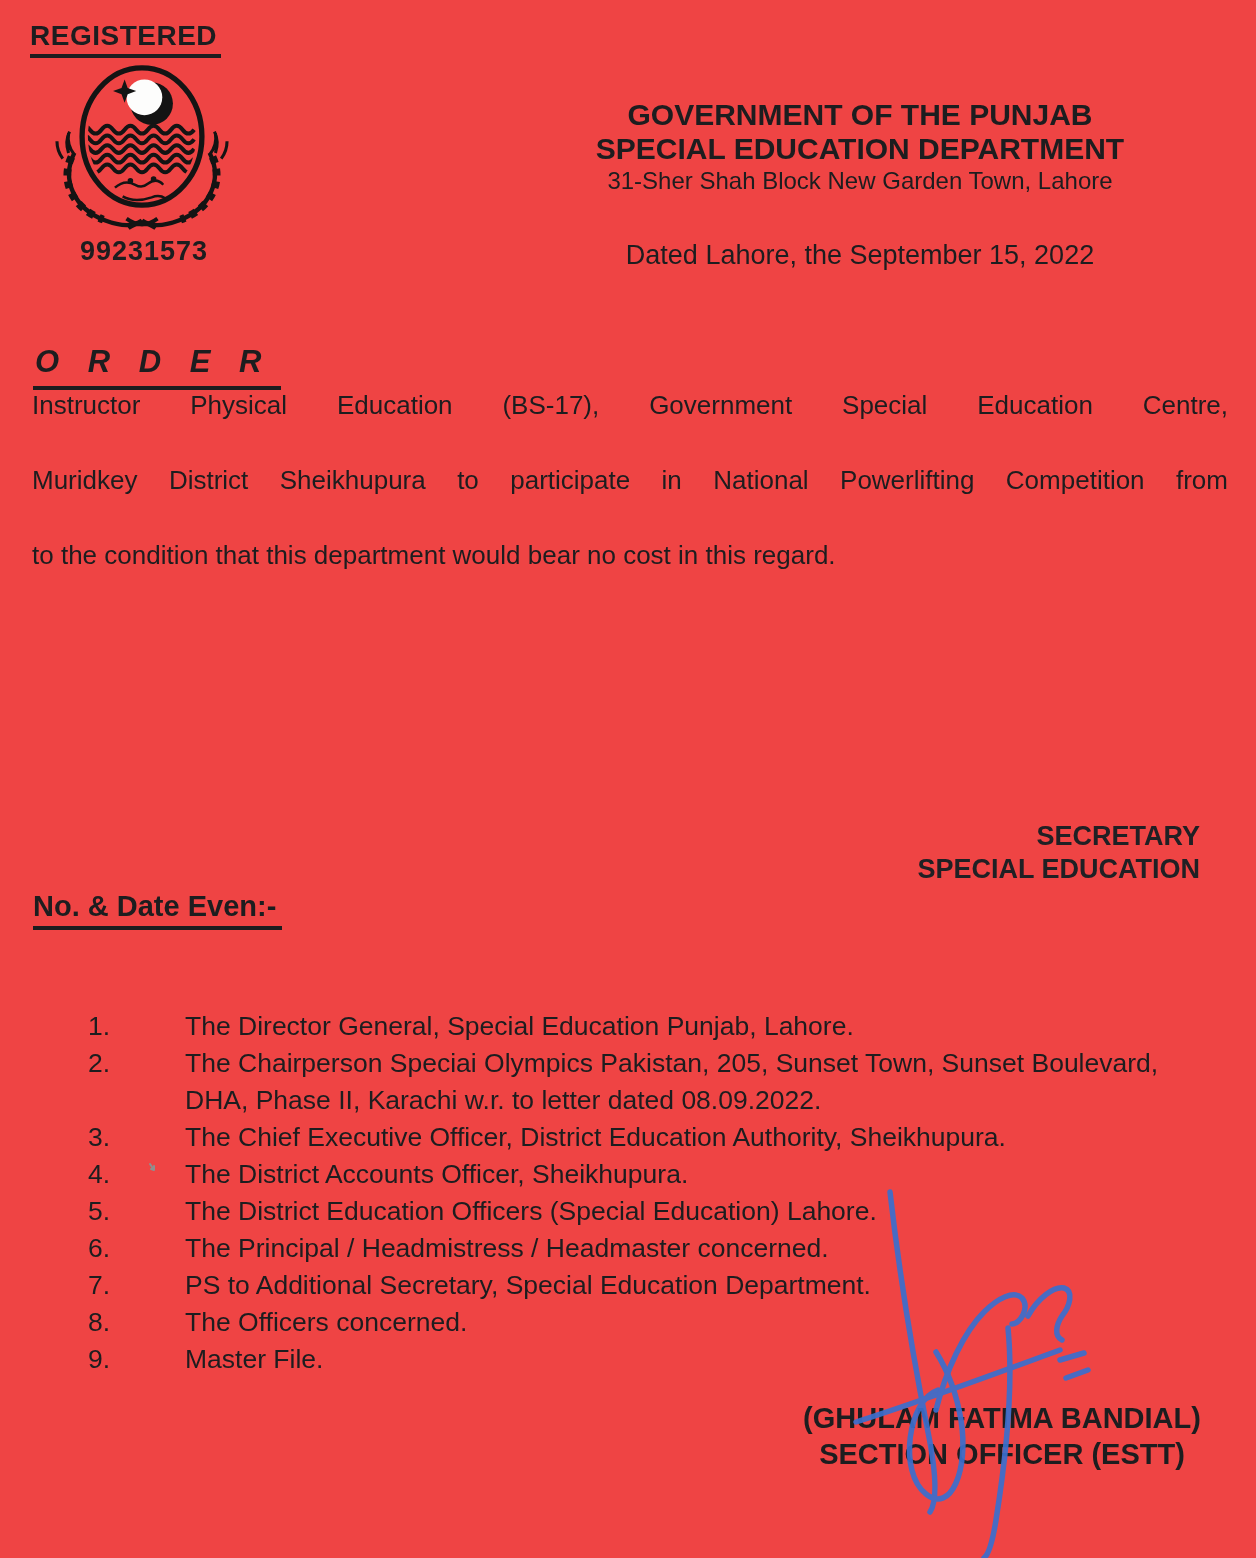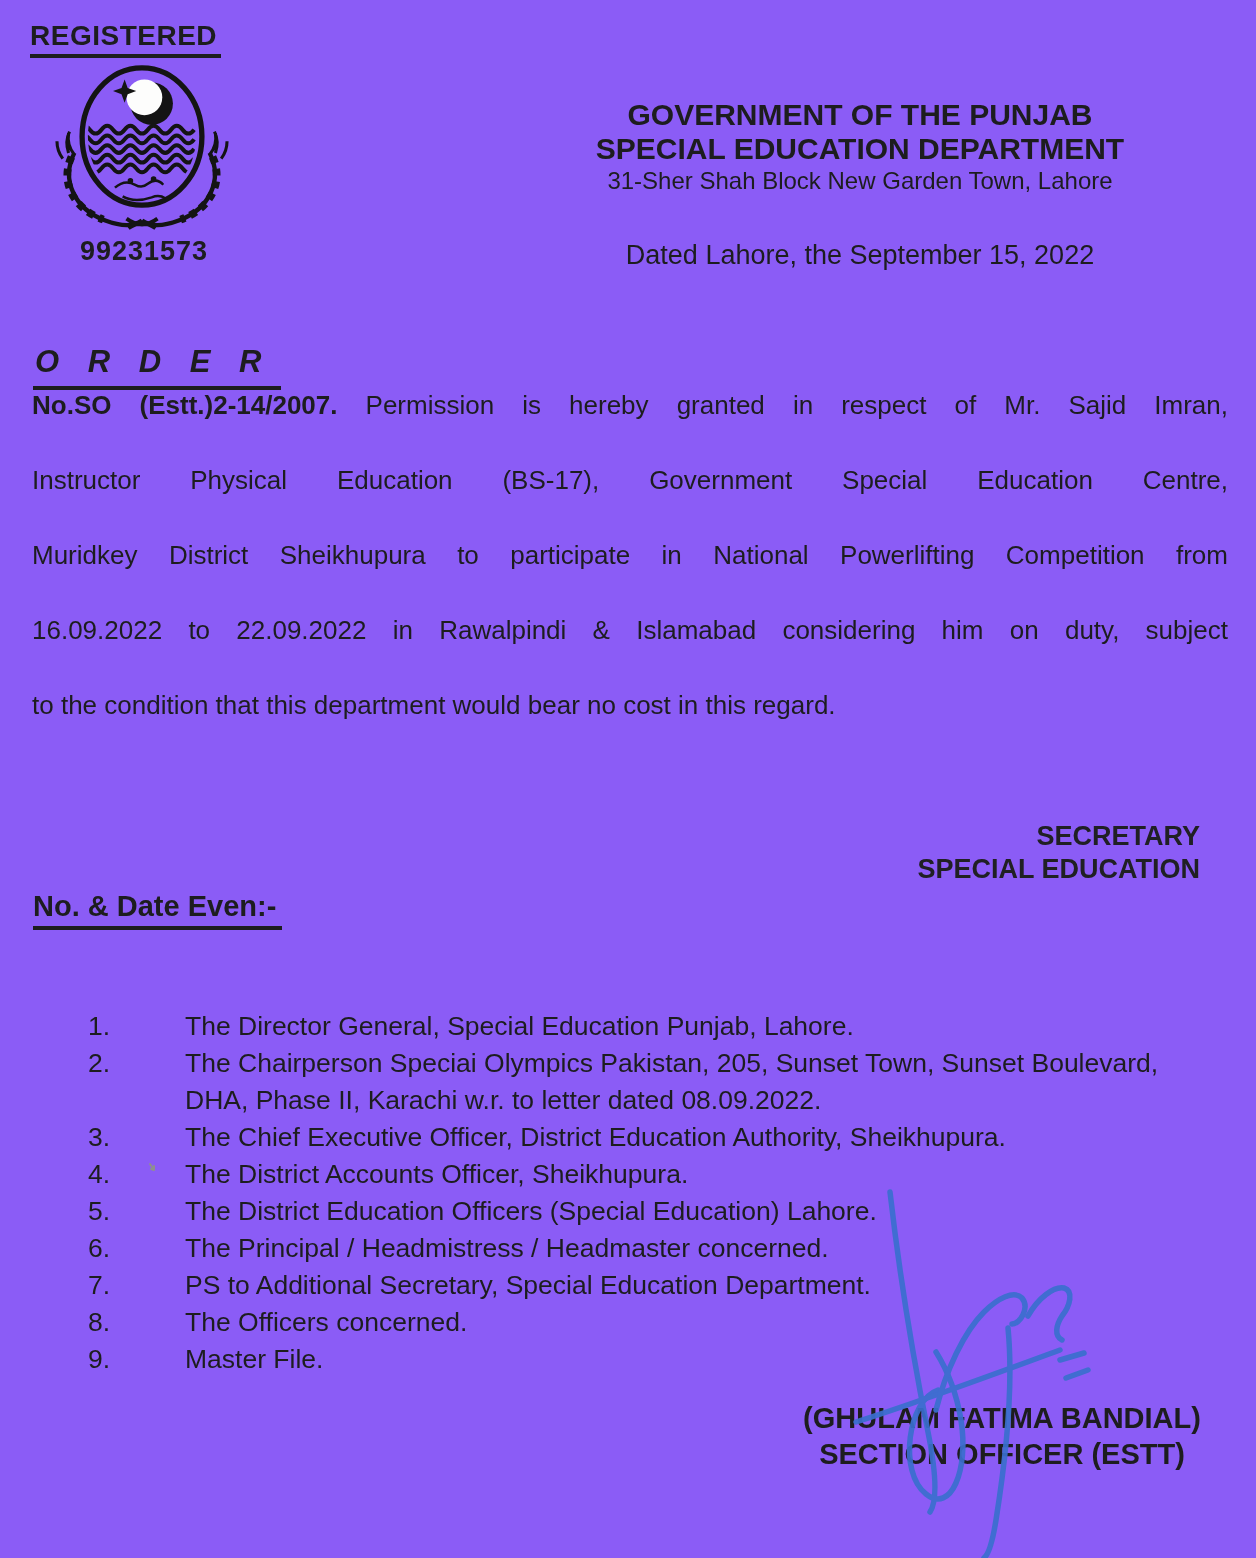--- a/index.html
+++ b/index.html
@@ -5,7 +5,7 @@
   html,body{margin:0;padding:0;background:#e8e8e8;}
   .page{
     position:relative;width:1256px;height:1558px;margin:0 auto;
-    background:#8b5cf6;color:#1d1d1f;overflow:hidden;
+    background:#ef4444;color:#1d1d1f;overflow:hidden;
     font-family:"Liberation Sans","DejaVu Sans",sans-serif;
   }
   .abs{position:absolute;}

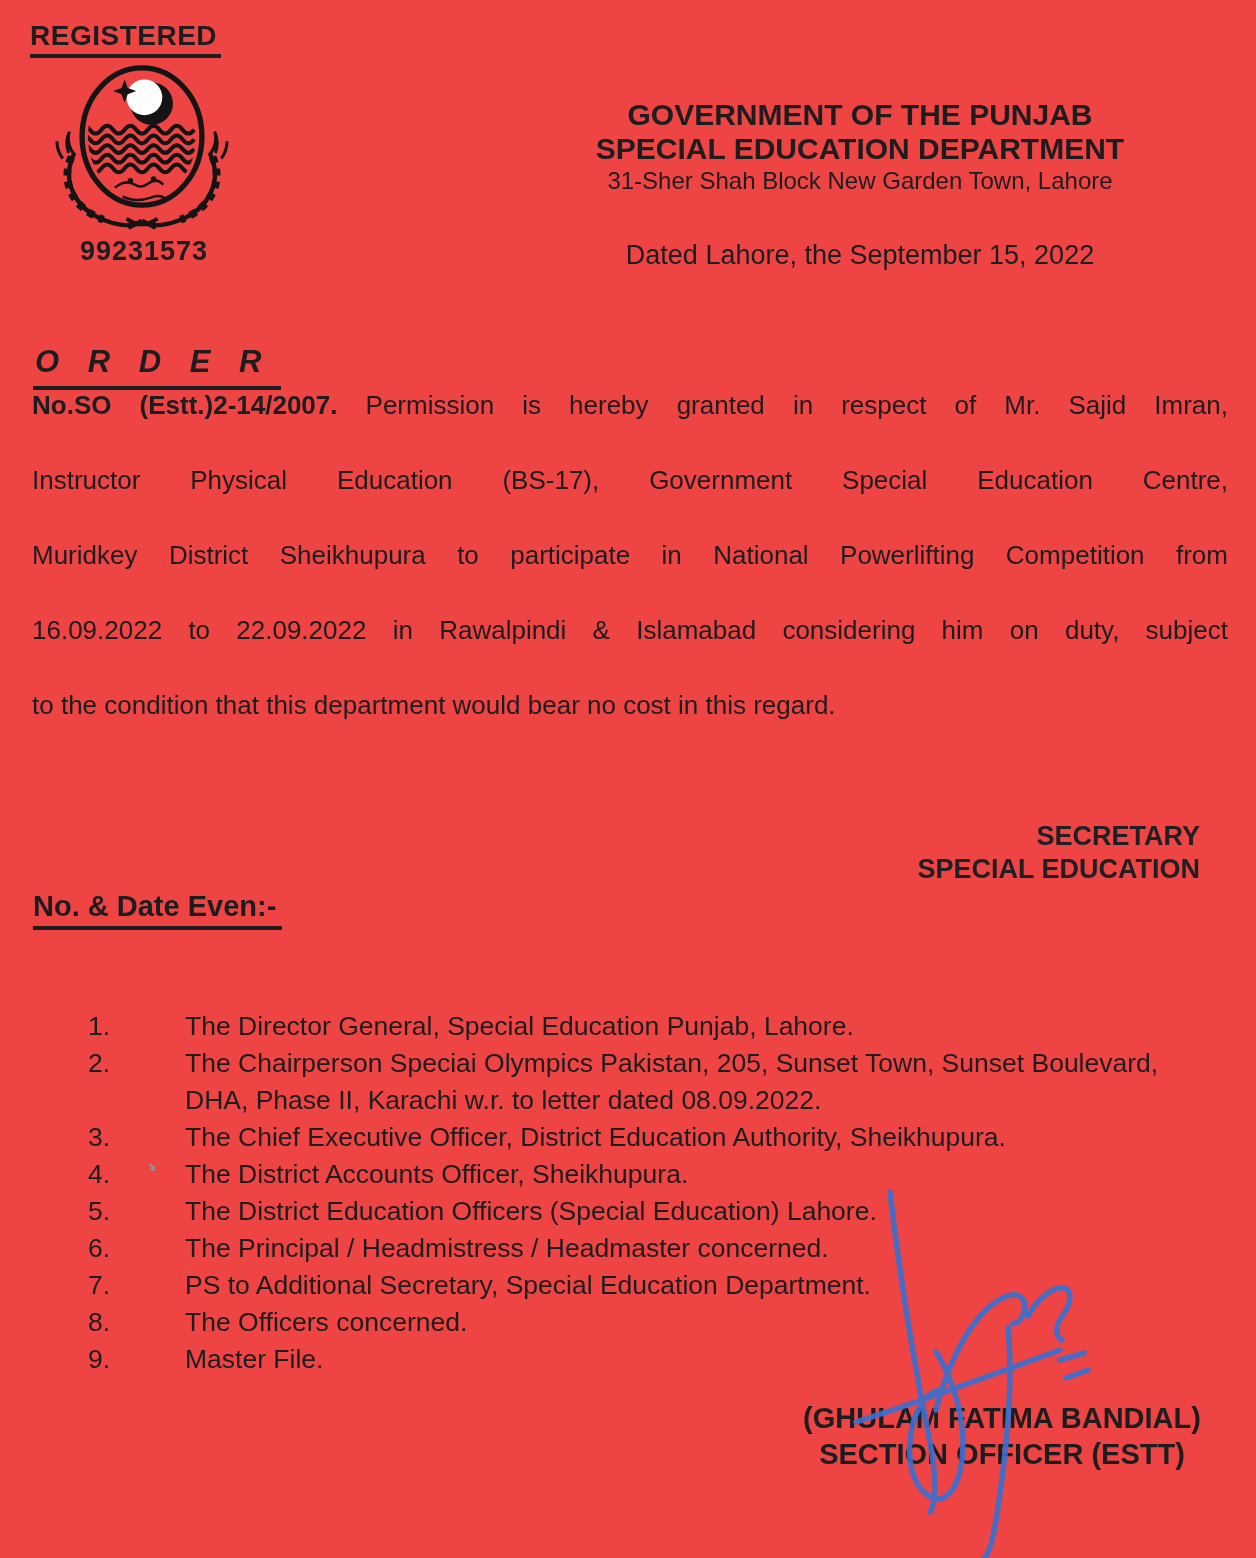--- a/index.html
+++ b/index.html
@@ -101,7 +101,6 @@
   <div class="abs order-title">O R D E R</div>
 
   <div class="abs body-block">
-    <div class="jline"><b>No.SO (Estt.)2-14/2007.</b><span> Permission is hereby granted in respect of Mr. Sajid Imran,</span></div>
     <div class="jline">Instructor Physical Education (BS-17), Government Special Education Centre,</div>
     <div class="jline">Muridkey District Sheikhupura to participate in National Powerlifting Competition from</div>
     <div class="jline">16.09.2022 to 22.09.2022 in Rawalpindi &amp; Islamabad considering him on duty, subject</div>

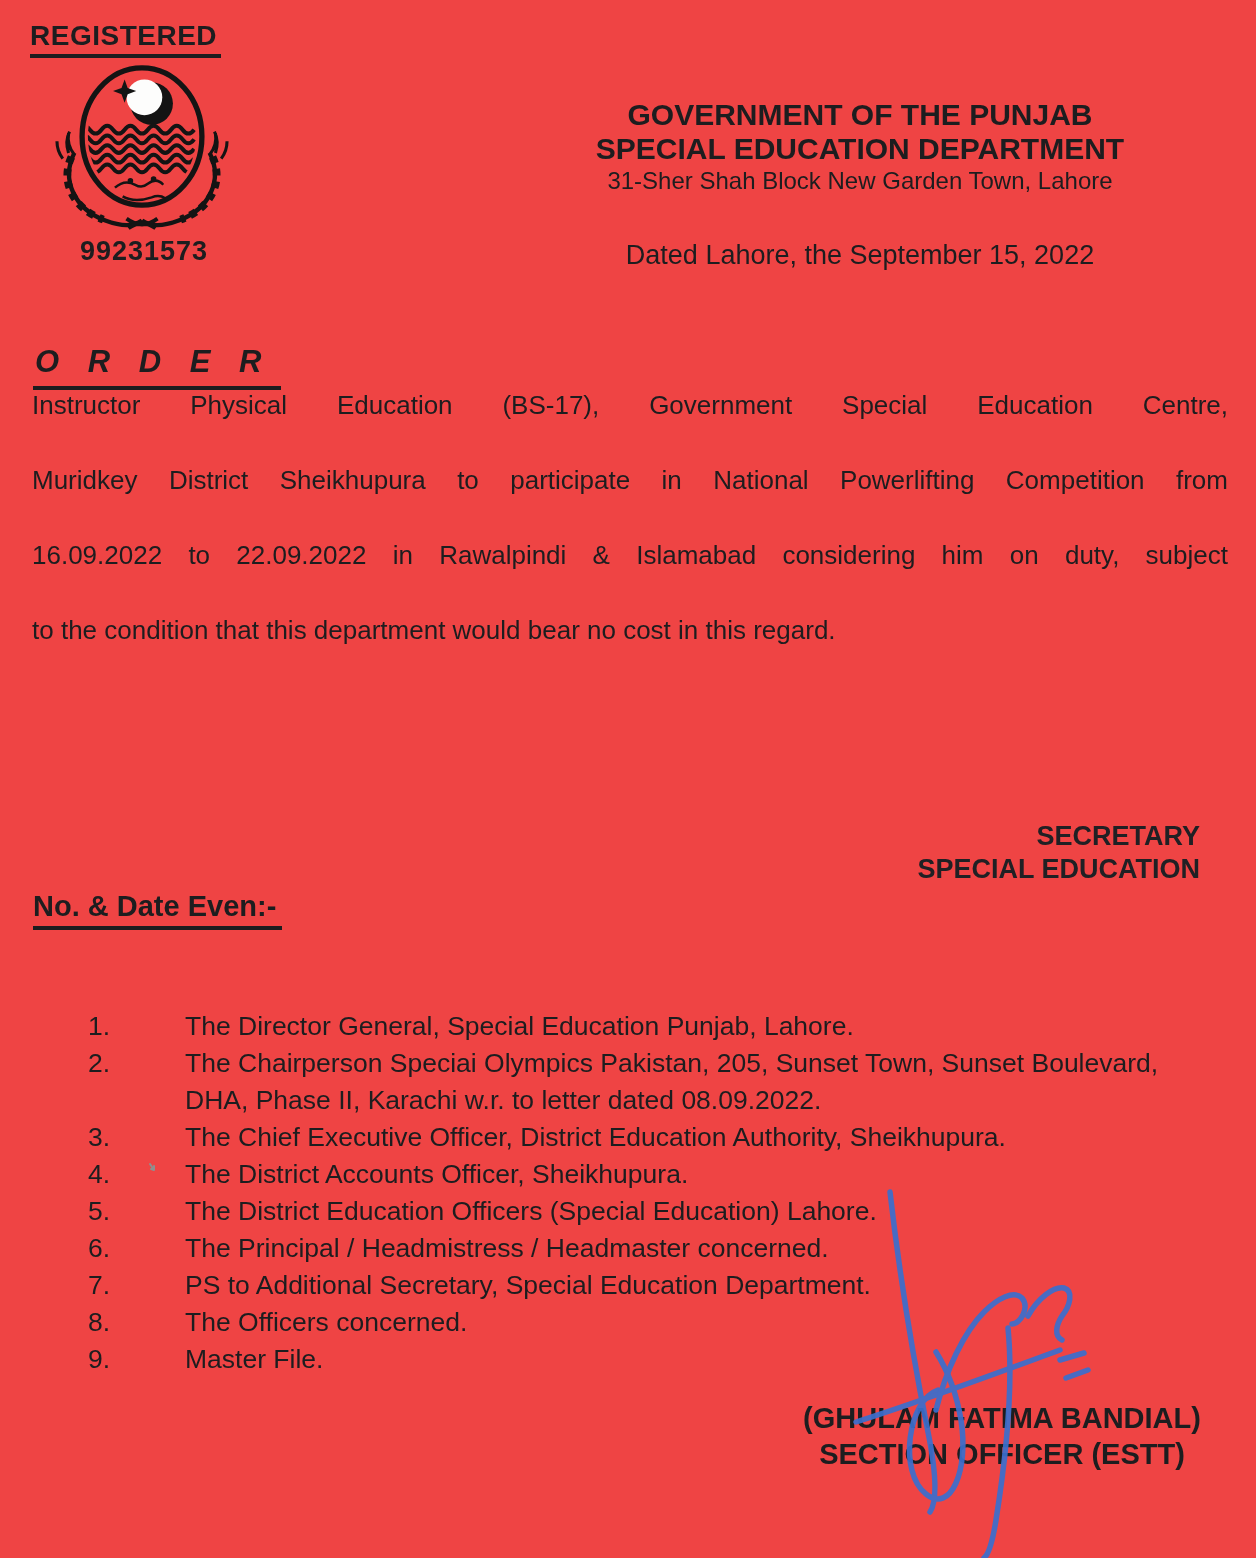--- a/index.html
+++ b/index.html
@@ -103,7 +103,6 @@
   <div class="abs body-block">
     <div class="jline">Instructor Physical Education (BS-17), Government Special Education Centre,</div>
     <div class="jline">Muridkey District Sheikhupura to participate in National Powerlifting Competition from</div>
-    <div class="jline">16.09.2022 to 22.09.2022 in Rawalpindi &amp; Islamabad considering him on duty, subject</div>
     <div class="jline last">to the condition that this department would bear no cost in this regard.</div>
   </div>
 

